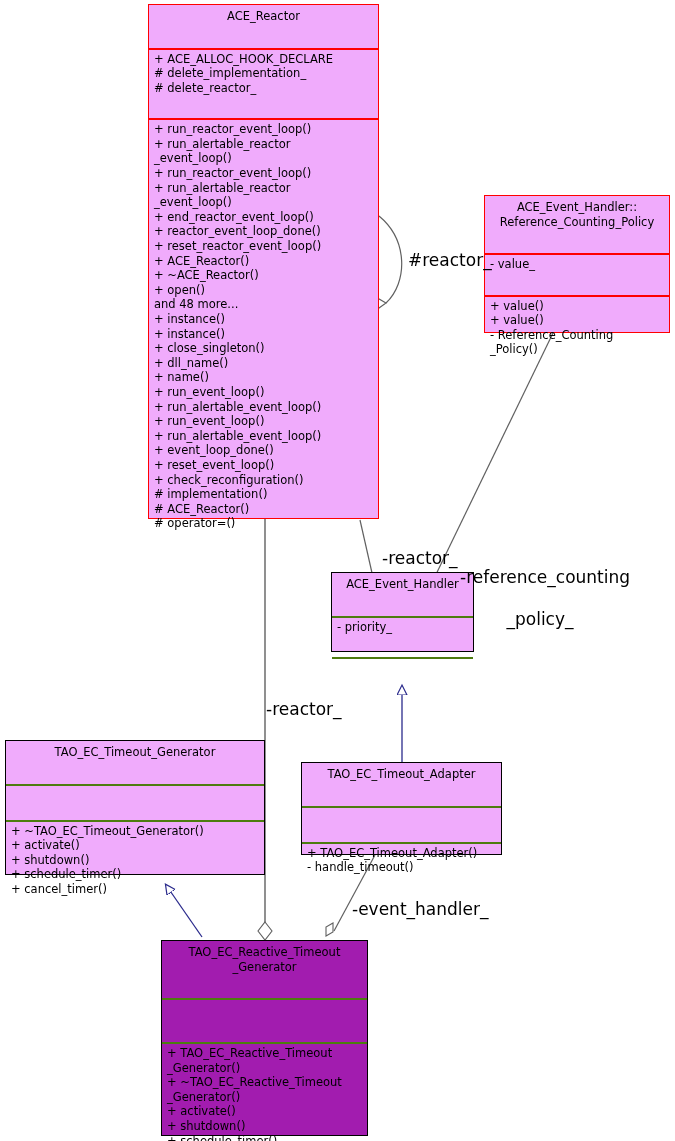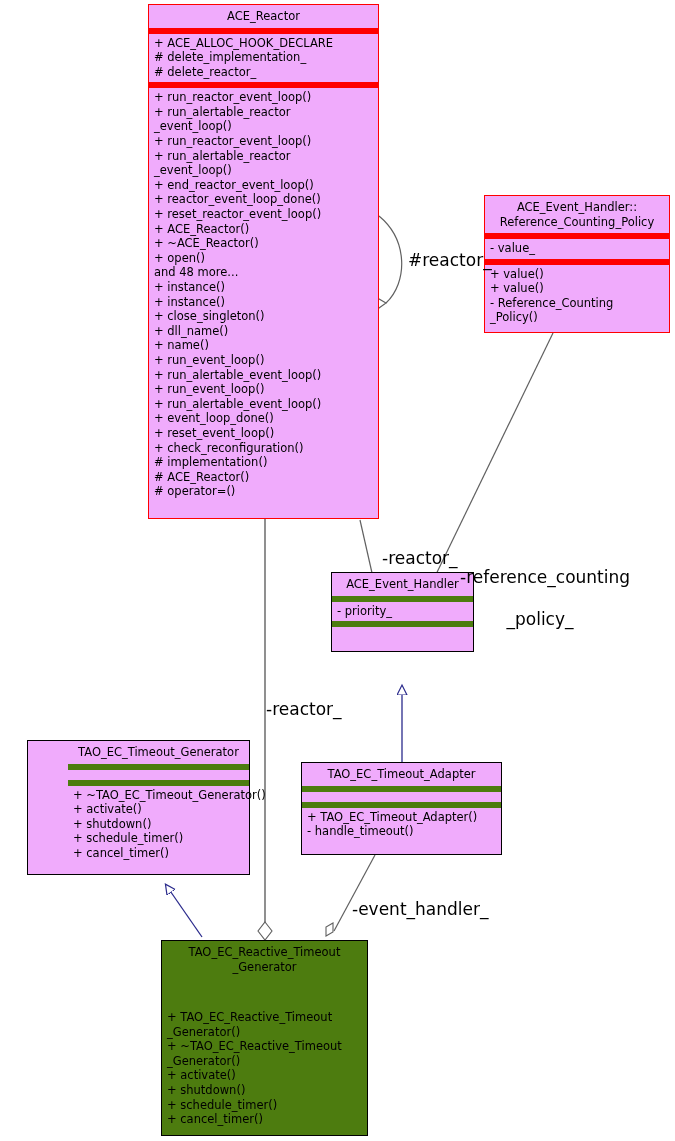--- a/index.html
+++ b/index.html
@@ -44,7 +44,8 @@
     padding: 2px 5px 3px 5px;
   }
   .compartment + .compartment {
-    border-top: 6px solid #4d7c0f;
+    border-top: 2px solid #4d7c0f;
+    margin-top: 20px;
   }
   .uml-box.red .compartment + .compartment {
     border-top-color: #ff0000;

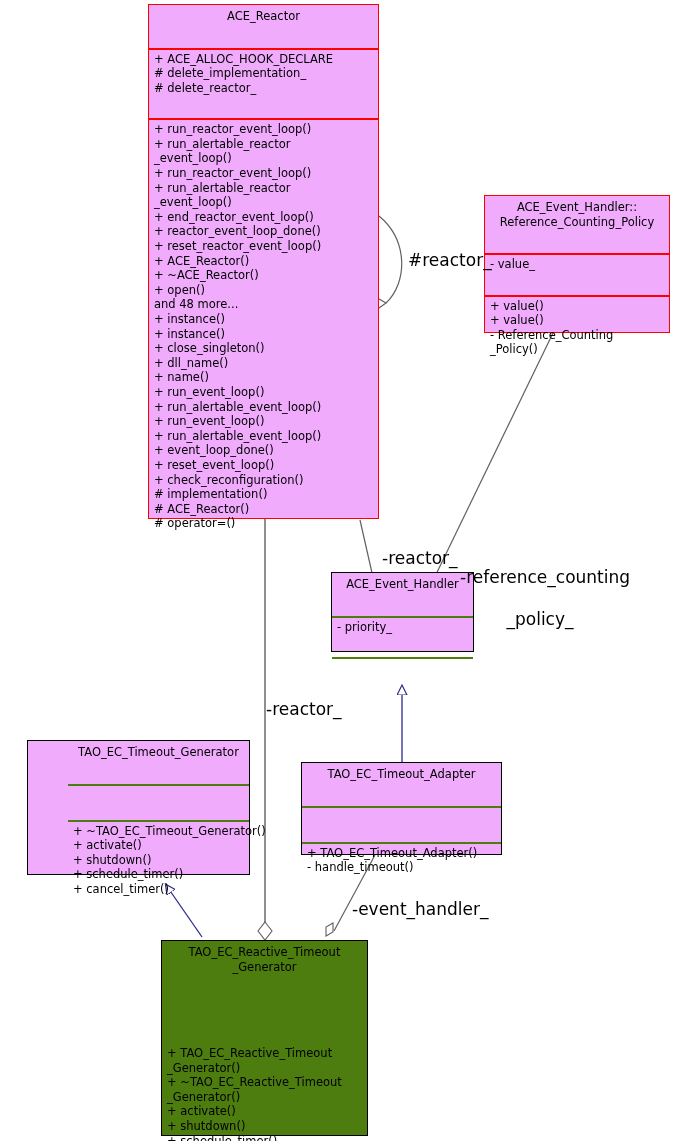--- a/index.html
+++ b/index.html
@@ -191,7 +191,7 @@
     <div class="compartment meth-comp empty"></div>
   </div>
 
-  <div class="uml-box" style="left:27px; top:740px; width:223px; height:135px;padding-left:40px;">
+  <div class="uml-box" style="left:5px; top:740px; width:260px; height:135px;">
     <div class="compartment title-comp">TAO_EC_Timeout_Generator</div>
     <div class="compartment attr-comp empty"></div>
     <div class="compartment meth-comp">

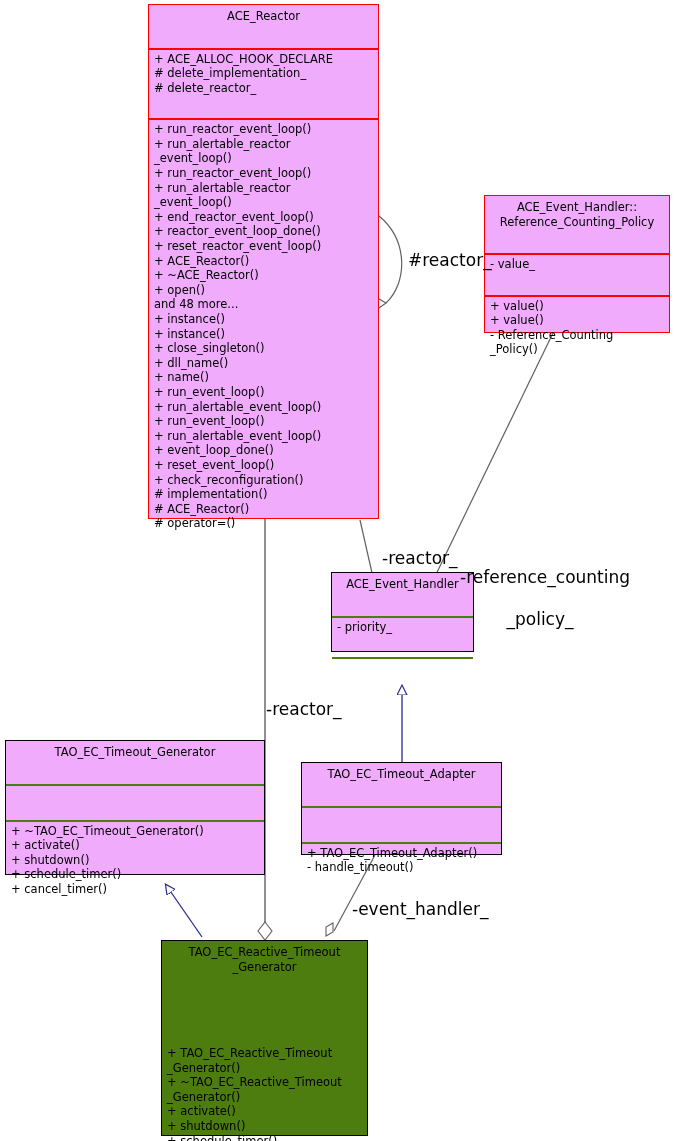--- a/index.html
+++ b/index.html
@@ -37,7 +37,7 @@
     border-color: #ff0000;
   }
   .uml-box.filled {
-    background: #4d7c0f;
+    background: #a21caf;
   }
   .compartment {
     box-sizing: border-box;

